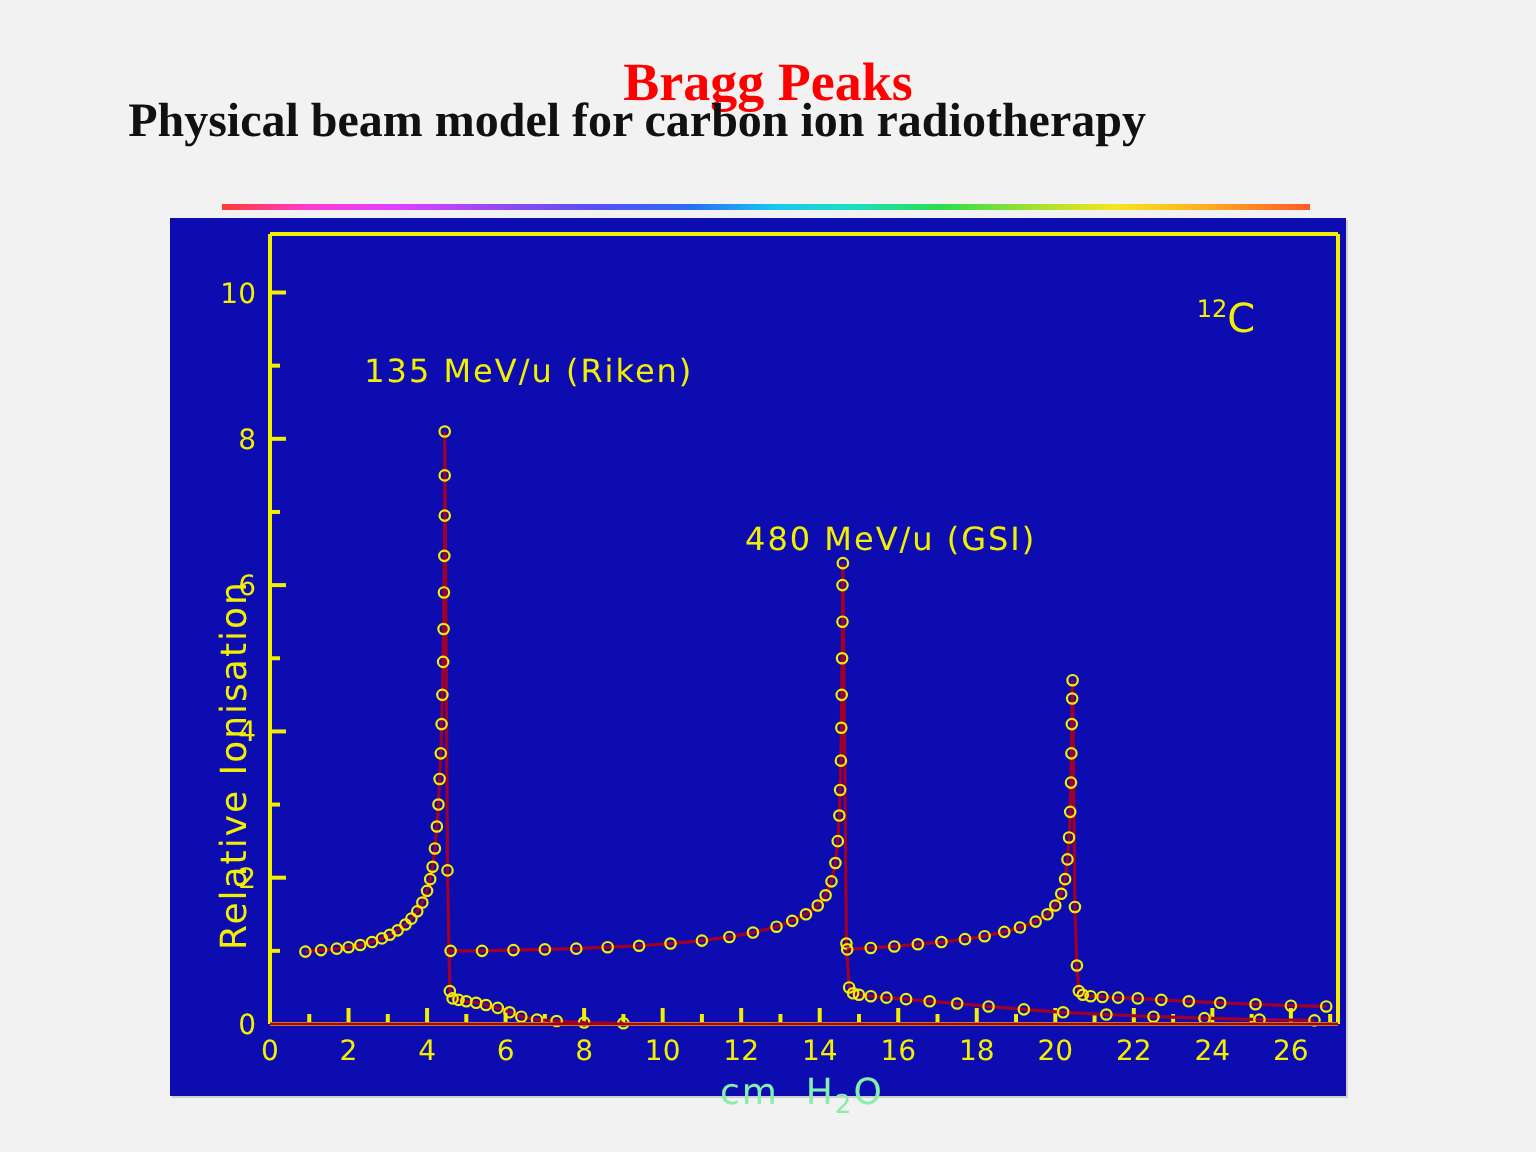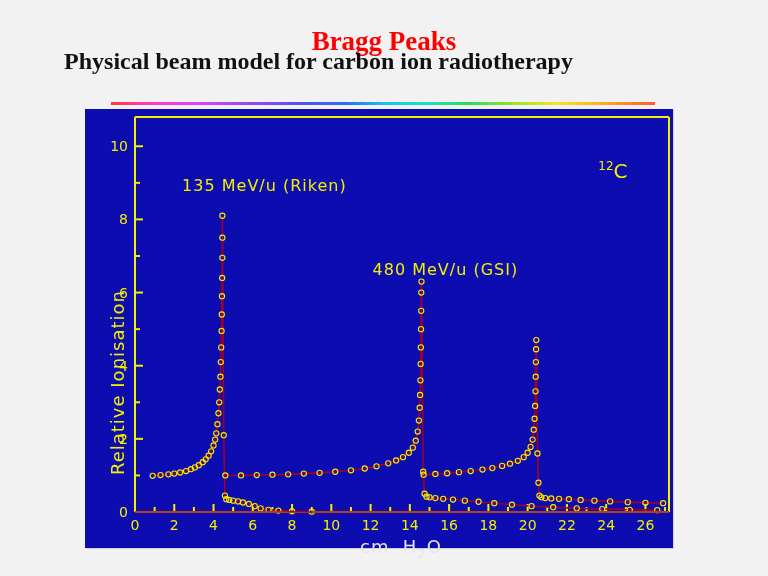--- a/index.html
+++ b/index.html
@@ -297,7 +297,7 @@
 
     <div class="ann" id="ann0" style="left: 97.1176px; top: 66.5185px;">135 MeV/u (Riken)</div>
     <div class="ann" id="ann1" style="left: 287.551px; top: 150.639px;">480 MeV/u (GSI)</div>
-    <div class="ionlabel" id="ionlab" style="left: 513.324px; top: 50px;"><sup>12</sup><span>C</span></div>
+    <div class="ionlabel" id="ionlab" style="left: 513.324px; top: 38px;"><sup>12</sup><span>C</span></div>
   </div>
 
 </div>

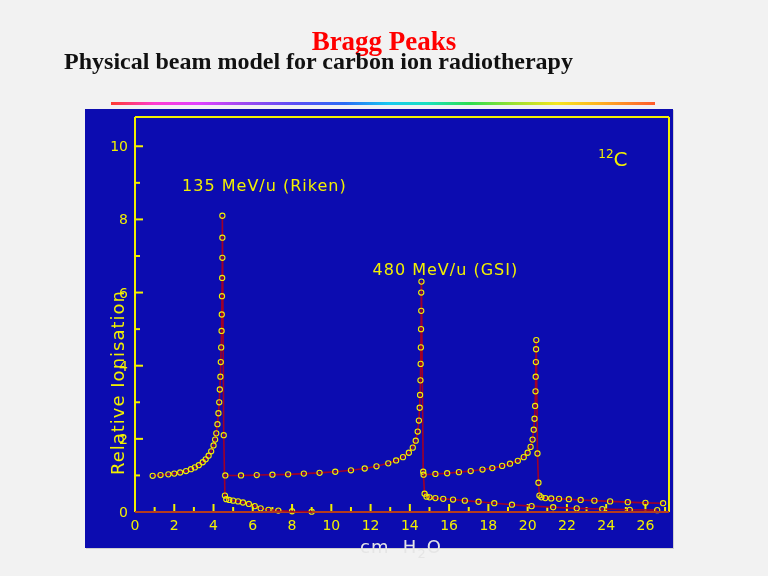--- a/index.html
+++ b/index.html
@@ -48,7 +48,7 @@
   .xlab{
     position:absolute;
     font-family:"DejaVu Sans", sans-serif;
-    color:#e5e5e5;
+    color:#86efac;
     font-size:18px;
     letter-spacing:1px;
     white-space:nowrap;

